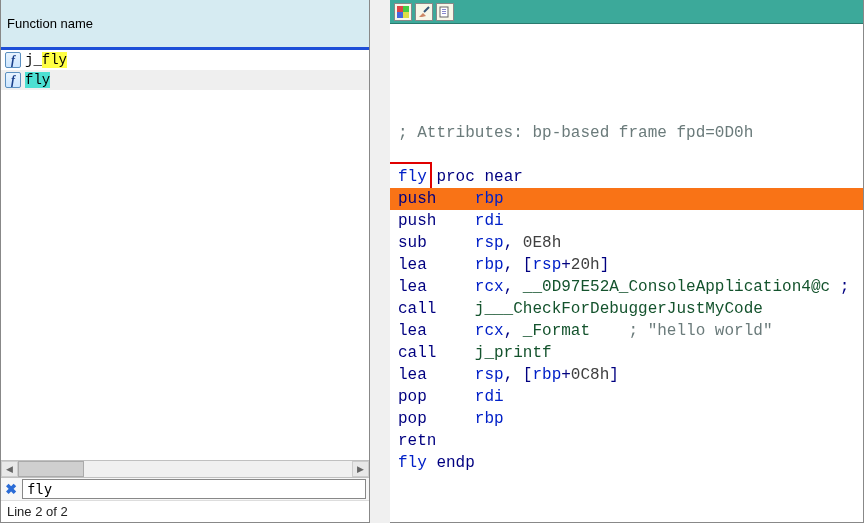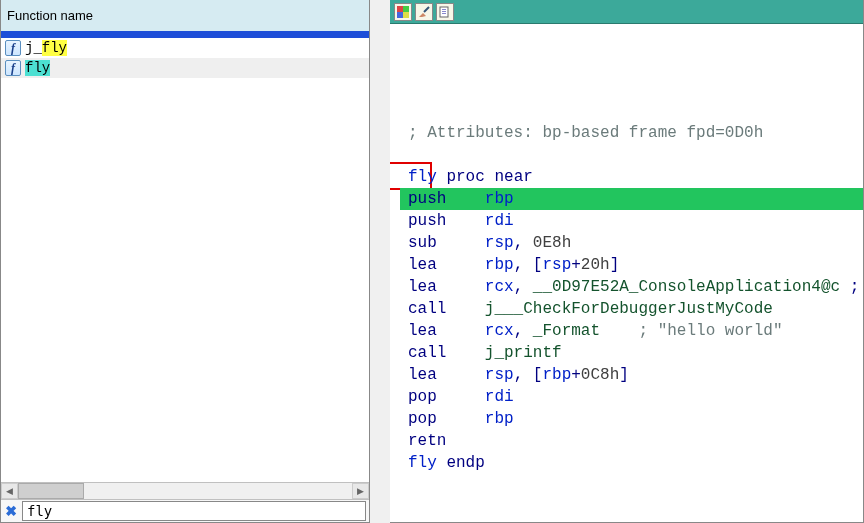--- a/index.html
+++ b/index.html
@@ -29,8 +29,8 @@
   }
   .func-header {
     background: #d6ebf2;
-    border-bottom: 7px solid #1d4ed8;
-    padding: 8px 6px;
+    border-bottom: 3px solid #1d4ed8;
+    padding: 16px 6px;
     font-size: 13px;
     color: #000;
   }

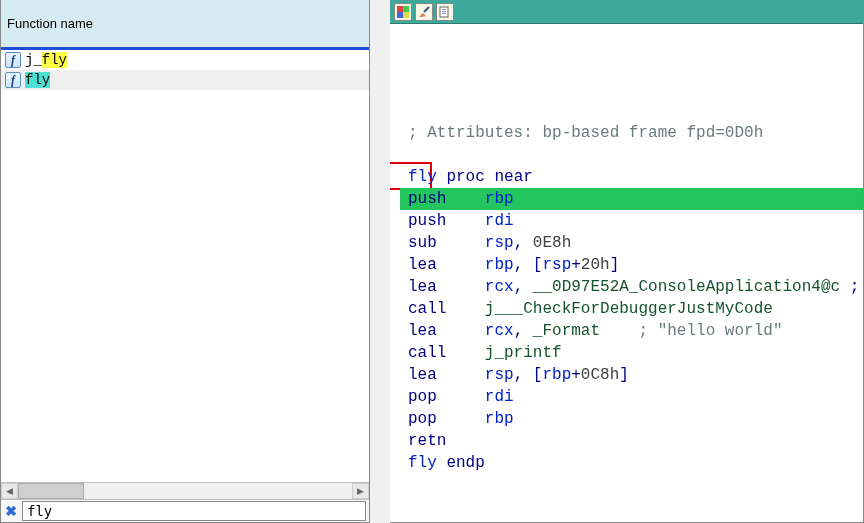--- a/index.html
+++ b/index.html
@@ -156,7 +156,7 @@
     font-family: Consolas, "Courier New", monospace;
     font-size:16px;
     line-height:22px;
-    padding:10px 0 10px 10px;
+    padding:10px 0 10px 0;
     white-space:pre;
     position:relative;
   }

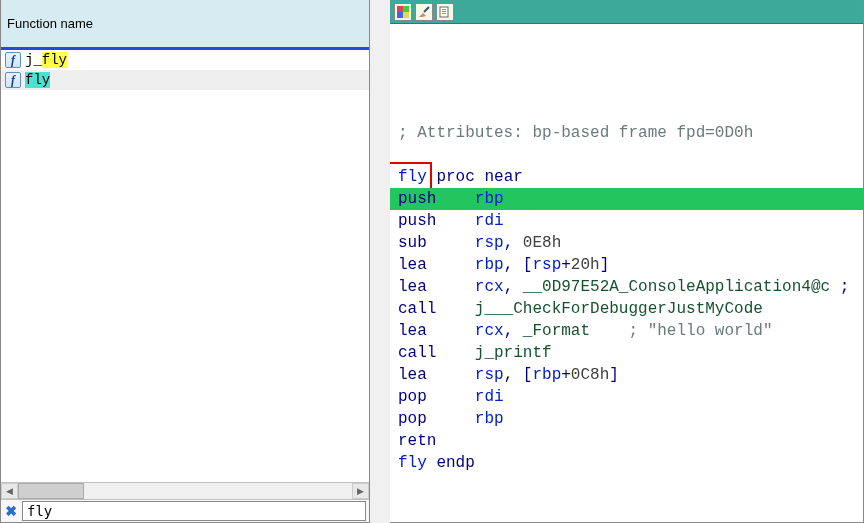--- a/index.html
+++ b/index.html
@@ -164,7 +164,7 @@
     padding-left:8px;
     position:relative;
   }
-  .code-line.hl-row { background:#22c55e; }
+  .code-line.hl-row { background:#f97316; }
   .comment { color:#6b7b7b; }
   .kw-blue { color:#0020c8; }
   .kw-navy { color:#000080;margin-top:20px; }

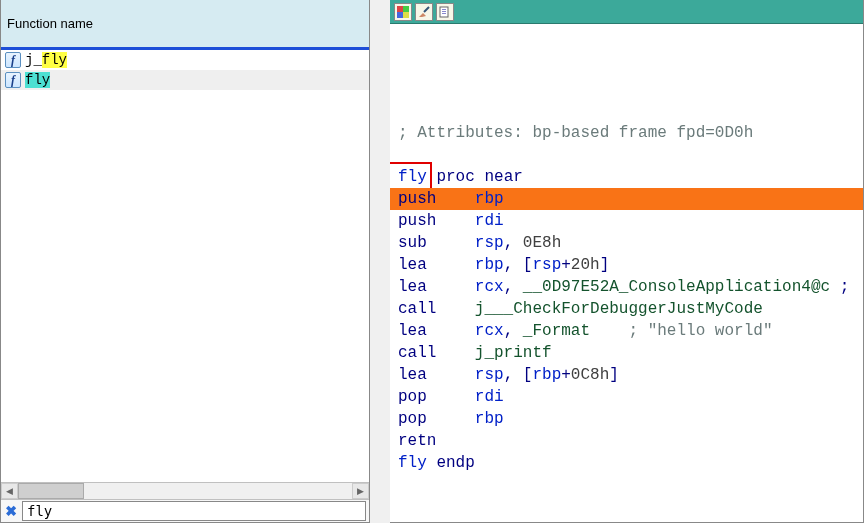--- a/index.html
+++ b/index.html
@@ -205,6 +205,7 @@
       <span class="x">✖</span>
       <input type="text" value="fly" style="">
     </div>
+    <div class="status-row">Line 2 of 2</div>
   </div>
 
   <div class="gap"></div>

